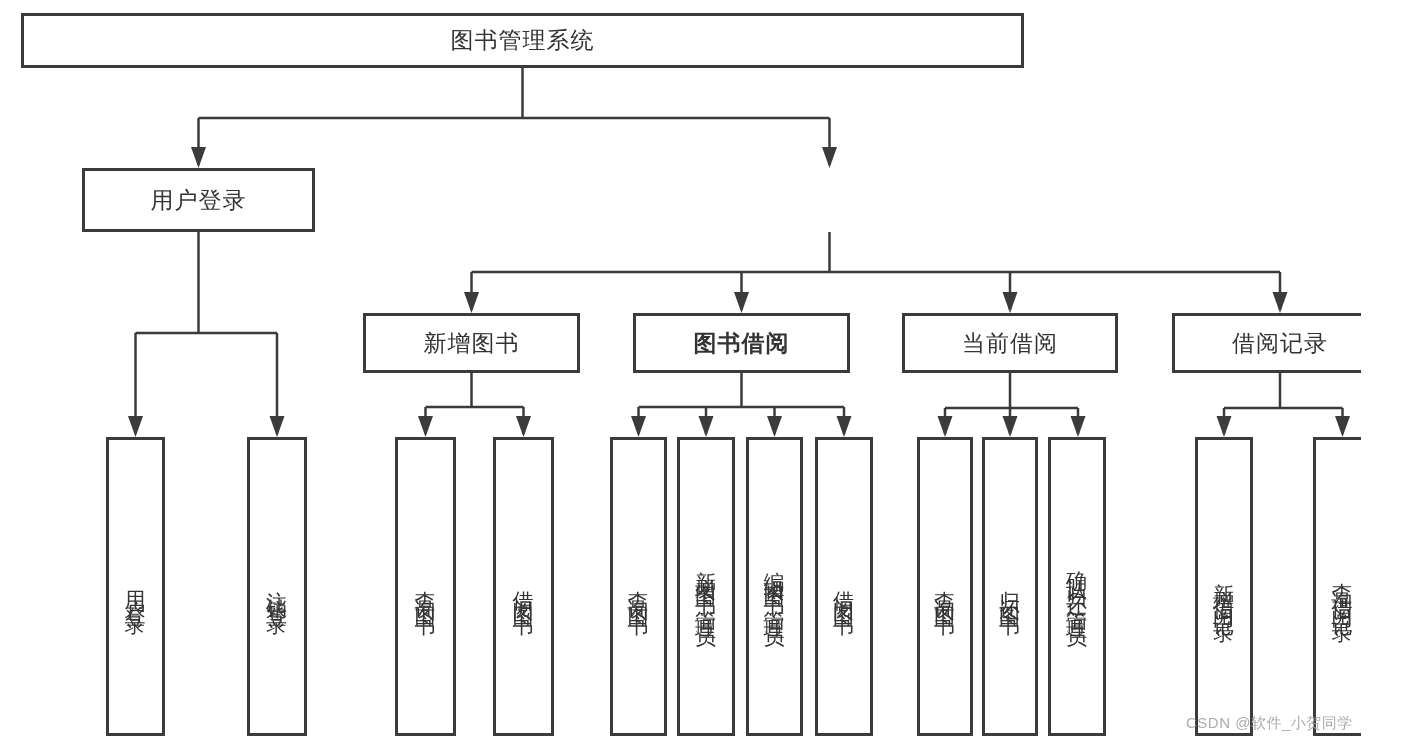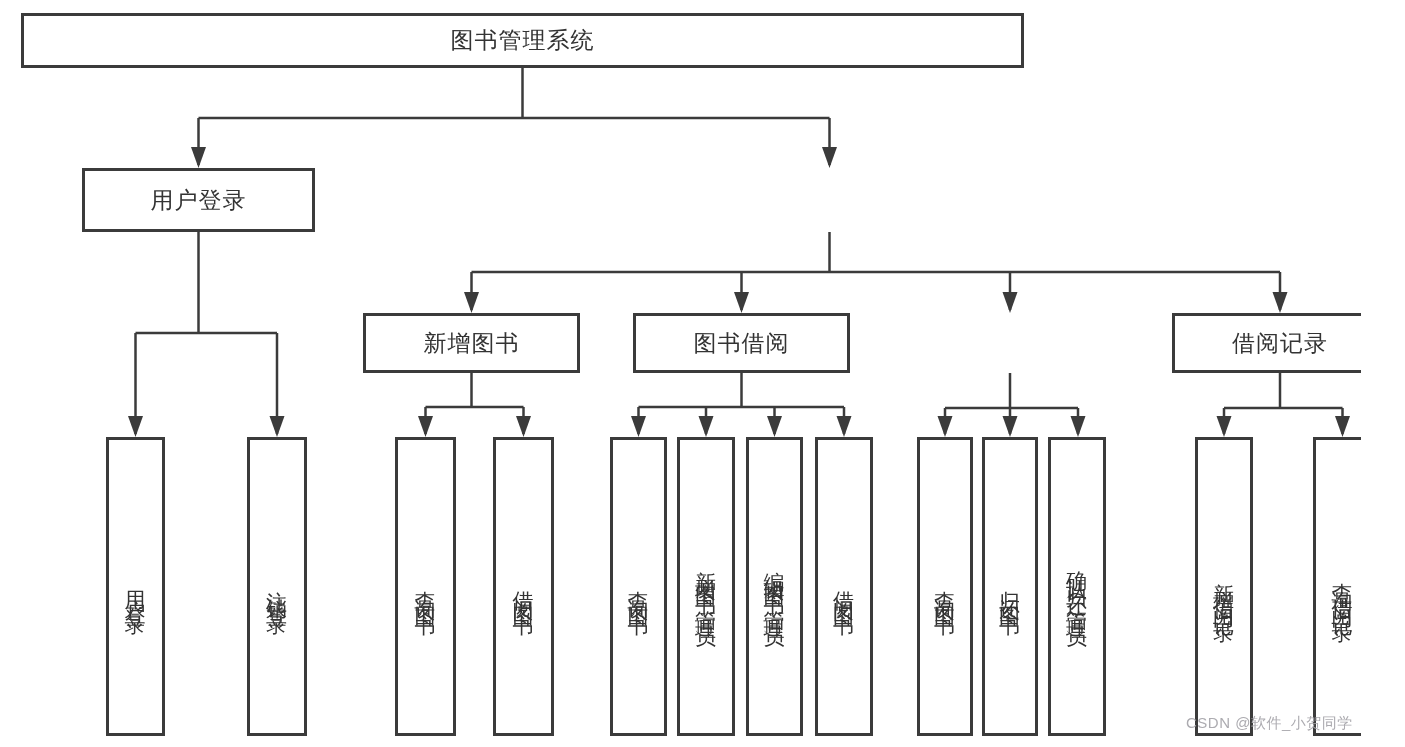--- a/index.html
+++ b/index.html
@@ -148,7 +148,7 @@
   <div class="node hbox" style="left:363px; top:313px; width:217px; height:60px;">
     <span>新增图书</span>
   </div>
-  <div class="node hbox" style="left:633px; top:313px; width:217px; height:60px;">
+  <div class="node hbox" style="left:633px; top:313px; width:217px; height:60px;font-weight:bold;">
     <span>图书借阅</span>
   </div>
   <div class="node hbox" style="left:1172px; top:313px; width:216px; height:60px;">

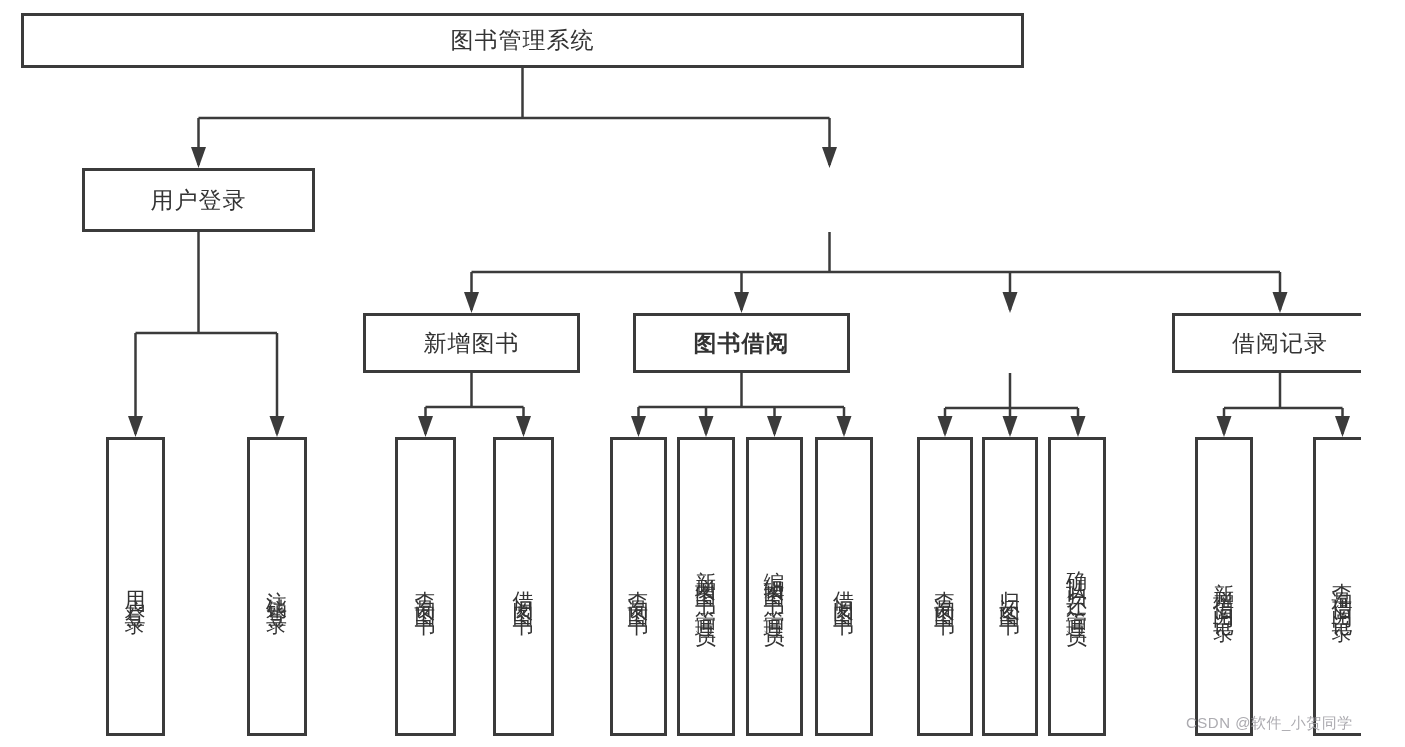--- a/index.html
+++ b/index.html
@@ -151,6 +151,9 @@
   <div class="node hbox" style="left:633px; top:313px; width:217px; height:60px;font-weight:bold;">
     <span>图书借阅</span>
   </div>
+  <div class="node hbox" style="left:902px; top:313px; width:216px; height:60px;">
+    <span>当前借阅</span>
+  </div>
   <div class="node hbox" style="left:1172px; top:313px; width:216px; height:60px;">
     <span>借阅记录</span>
   </div>

